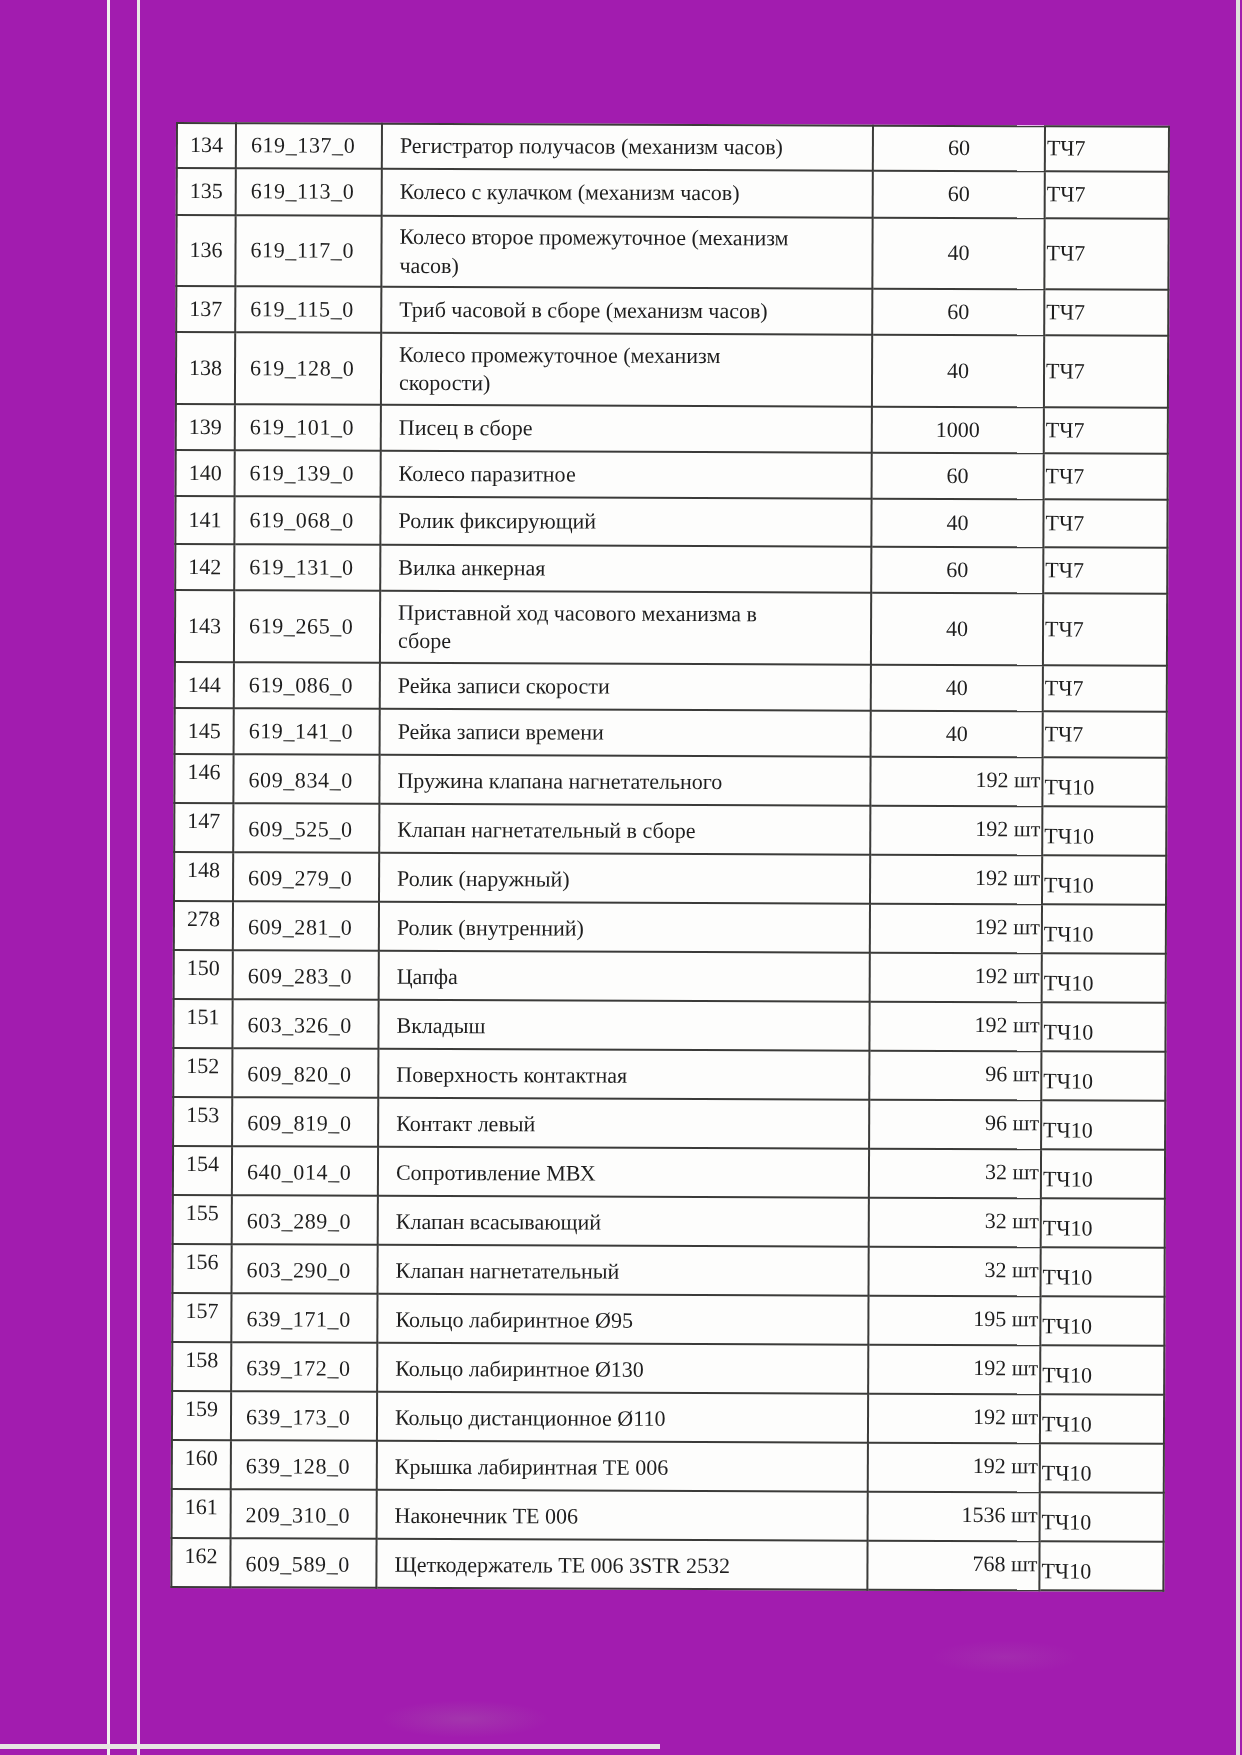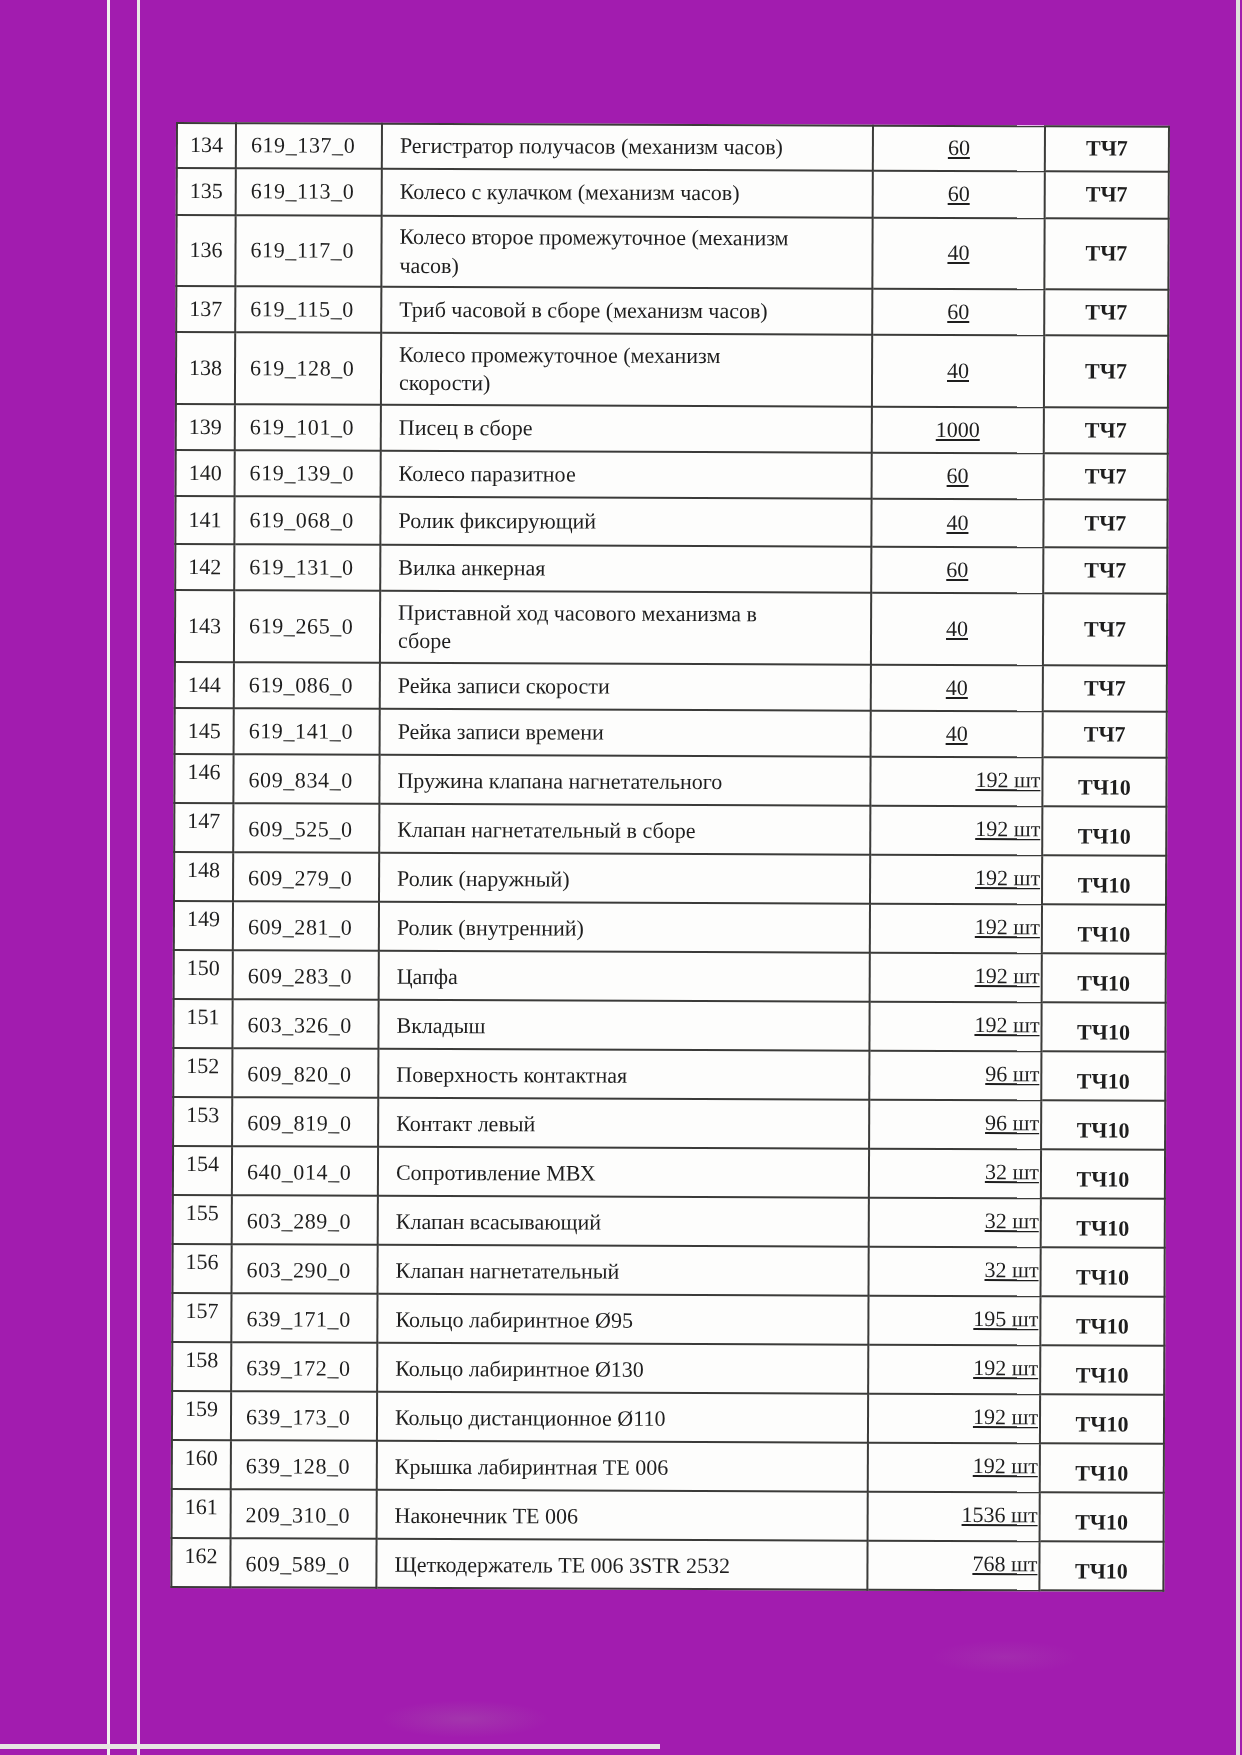--- a/index.html
+++ b/index.html
@@ -66,7 +66,7 @@
   td.c-num  { text-align: center; }
   td.c-code { padding-left: 14px; letter-spacing: 0.6px; margin-left: 40px; }
   td.c-desc { padding-left: 17px; padding-right: 6px; white-space: pre-line; }
-  td.c-qty  { text-align: center; text-decoration: underline; }
+  td.c-qty  { text-align: center; }
   td.c-tch  { text-align: center; font-weight: bold; }
   
   tr.r-late td.c-num  { vertical-align: top;    padding-top: 3px; }

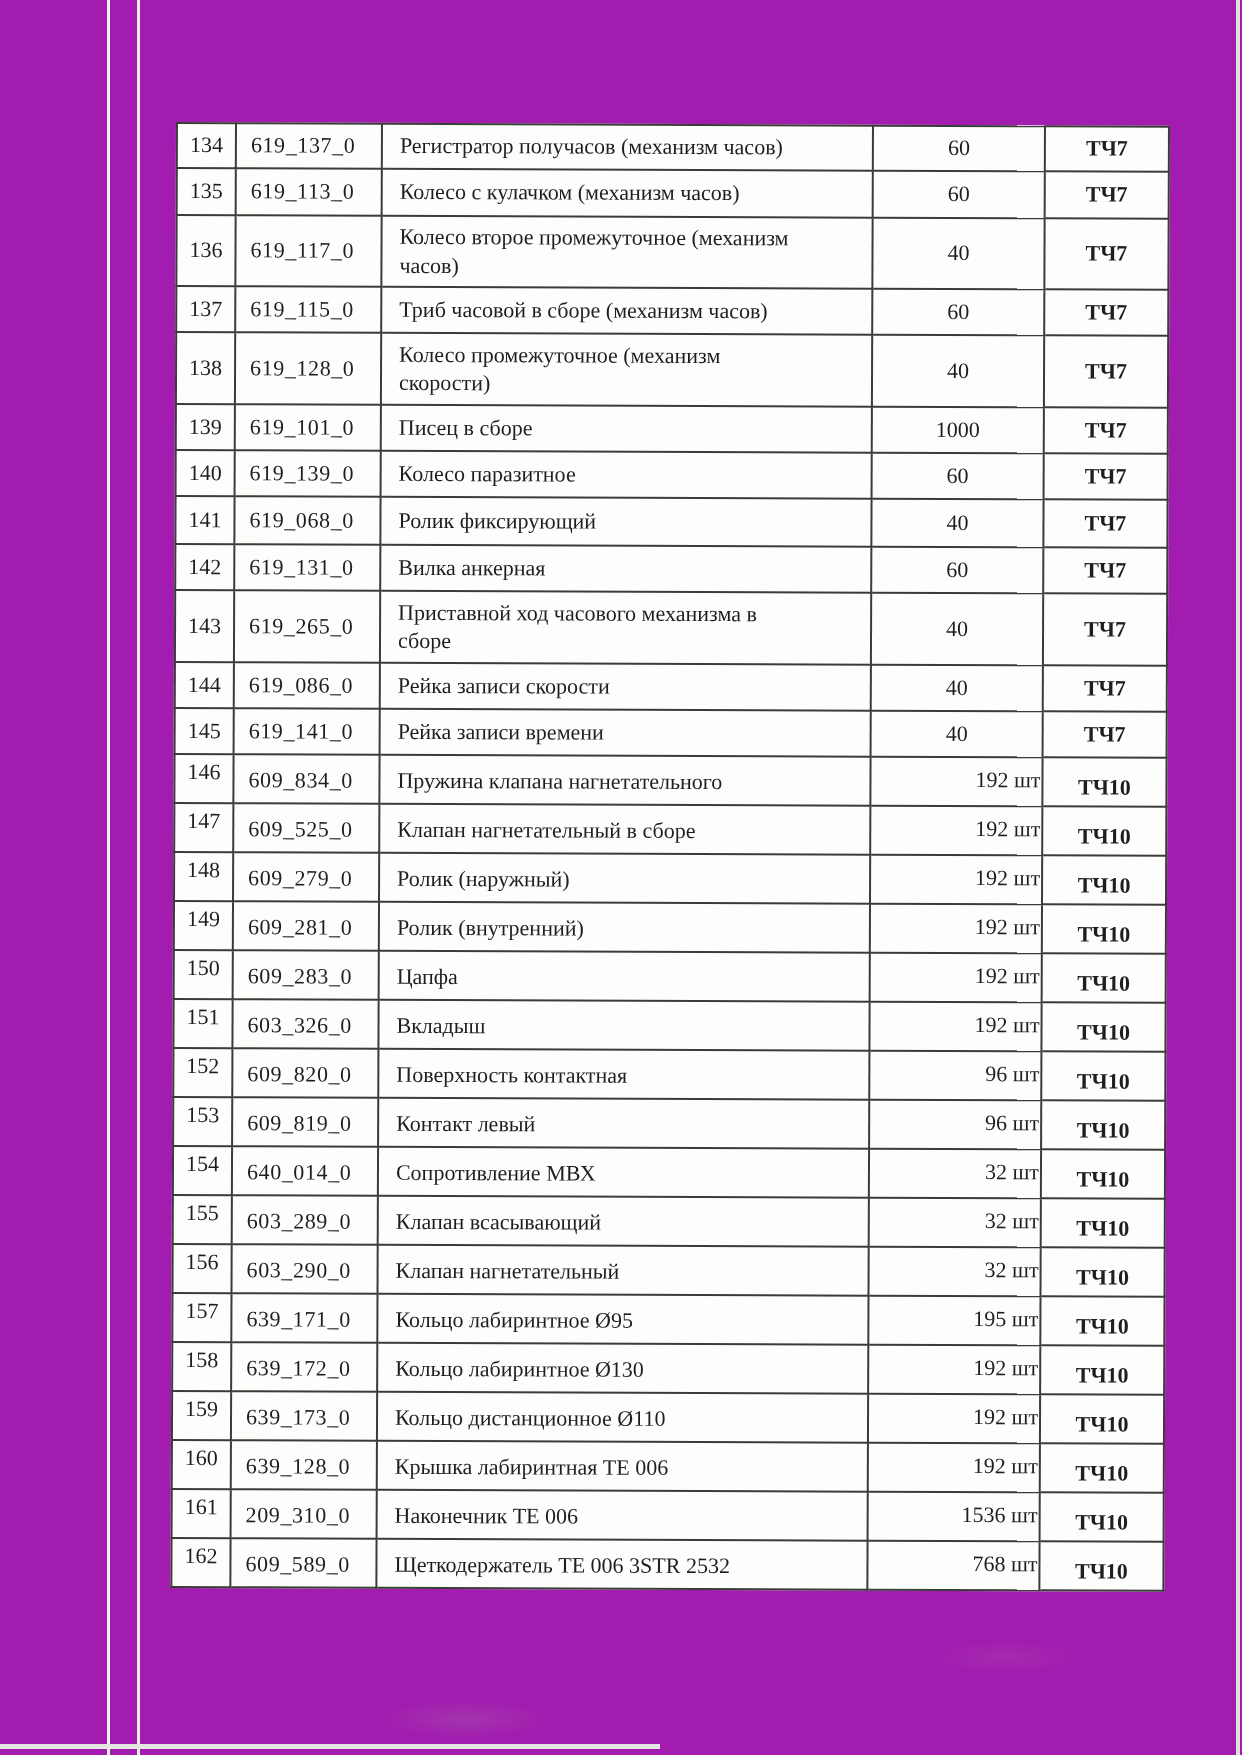--- a/index.html
+++ b/index.html
@@ -67,7 +67,7 @@
   td.c-code { padding-left: 14px; letter-spacing: 0.6px; margin-left: 40px; }
   td.c-desc { padding-left: 17px; padding-right: 6px; white-space: pre-line; }
   td.c-qty  { text-align: center; }
-  td.c-tch  { text-align: center; font-weight: bold; }
+  td.c-tch  { text-align: left; }
   
   tr.r-late td.c-num  { vertical-align: top;    padding-top: 3px; }
   tr.r-late td.c-code { vertical-align: bottom; padding-bottom: 8px; }

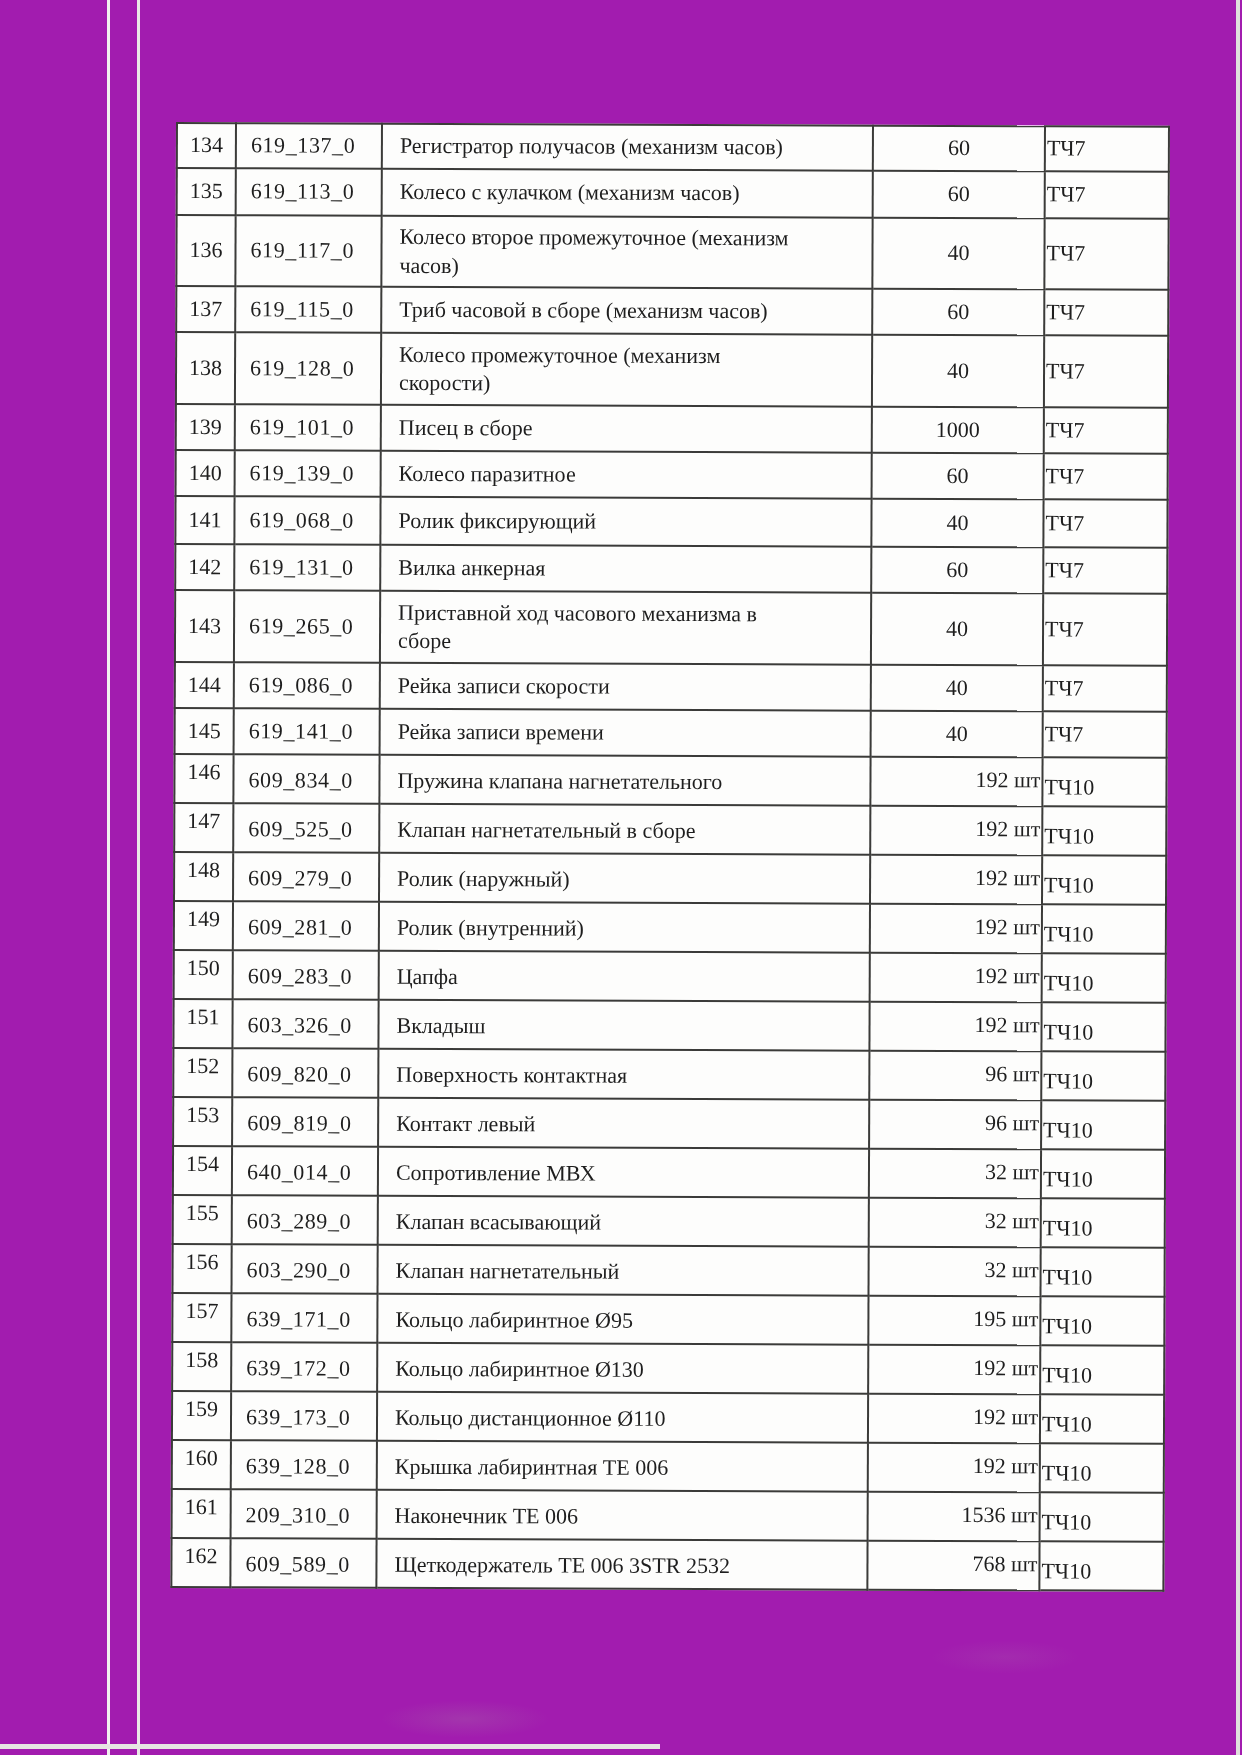--- a/index.html
+++ b/index.html
@@ -205,7 +205,7 @@
           <td class="c-tch">ТЧ10</td>
         </tr>
         <tr class="r-late" style="height: 49px;">
-          <td class="c-num">149</td>
+          <td class="c-num">278</td>
           <td class="c-code">609_281_0</td>
           <td class="c-desc">Ролик (внутренний)</td>
           <td class="c-qty">192 шт</td>

